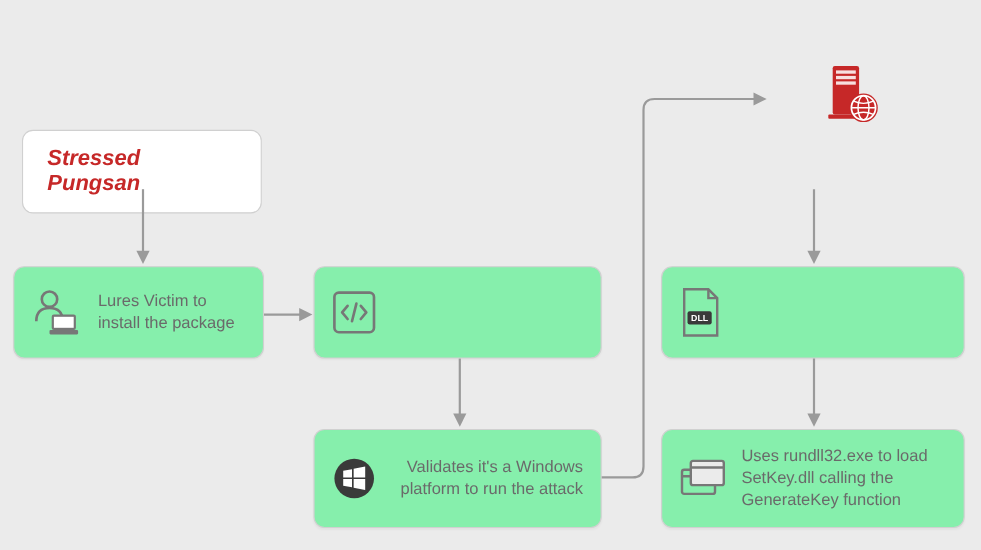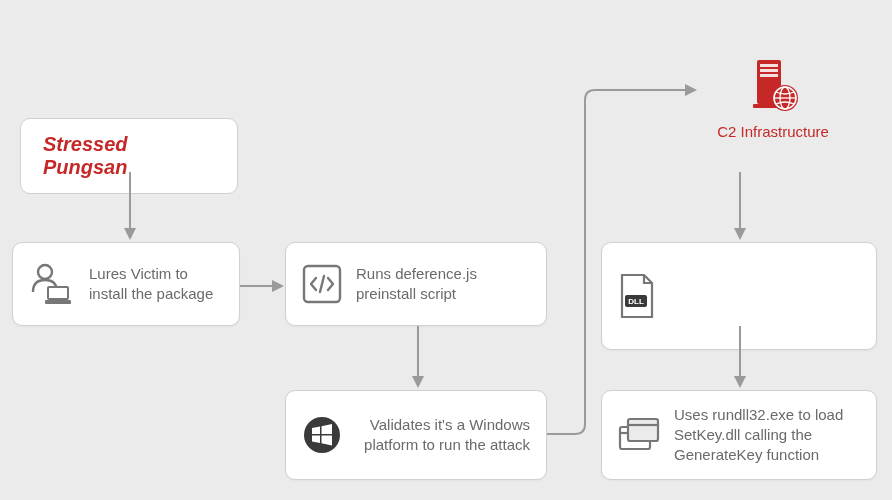--- a/index.html
+++ b/index.html
@@ -109,7 +109,6 @@
       <path d="M29 46 Q38 42 47 46" fill="none" stroke="#fff" stroke-width="1.3"></path>
     </svg>
   </div>
-  <div>C2 Infrastructure</div>
 </div>
 
 <div class="node" style="left:601px; top:242px; width:276px; height:108px;">

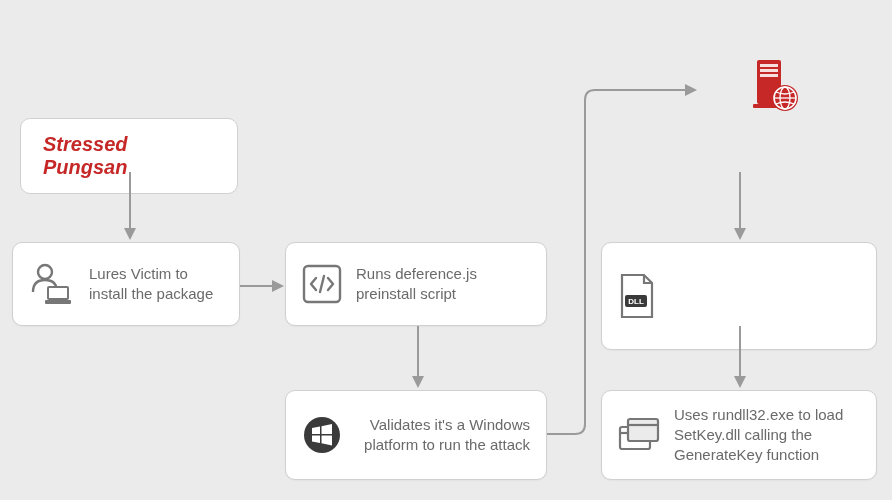--- a/index.html
+++ b/index.html
@@ -13,7 +13,7 @@
   }
   .node {
     position: absolute;
-    background: #ffffff;
+    background: #86efac;
     border: 1px solid #d0d0d0;
     border-radius: 10px;
     display: flex;

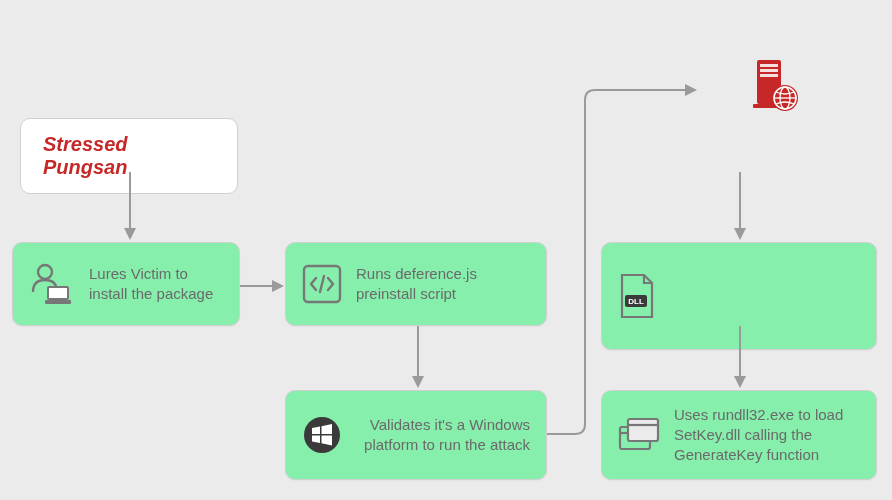--- a/index.html
+++ b/index.html
@@ -75,7 +75,6 @@
       <line x1="22" y1="12" x2="18" y2="28" stroke="#777" stroke-width="2.4" stroke-linecap="round"></line>
     </svg>
   </span>
-  <span class="label">Runs deference.js preinstall  script</span>
 </div>
 
 <div class="node" style="left:285px; top:390px; width:262px; height:90px;text-align:right;">

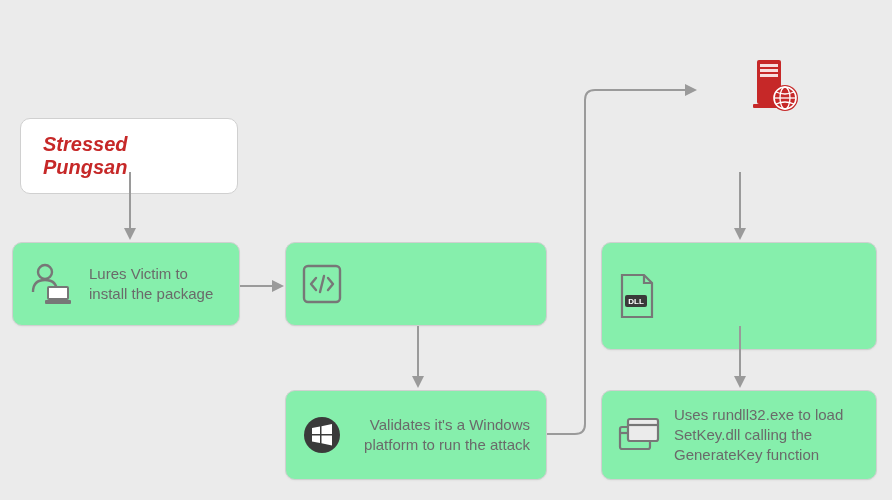--- a/index.html
+++ b/index.html
@@ -110,7 +110,7 @@
   </div>
 </div>
 
-<div class="node" style="left:601px; top:242px; width:276px; height:108px;">
+<div class="node" style="left:601px; top:242px; width:276px; height:84px;">
   <span class="icon">
     <svg width="38" height="46" viewBox="0 0 38 46">
       <path d="M4 2 H26 L34 10 V44 H4 Z" fill="none" stroke="#777" stroke-width="2.2"></path>

